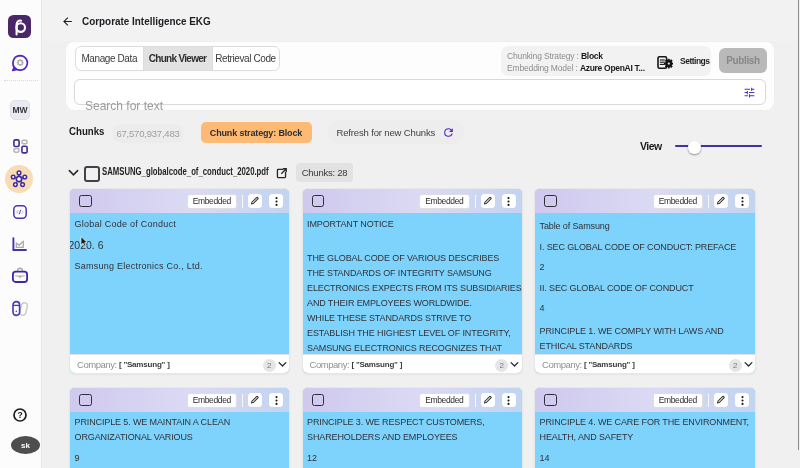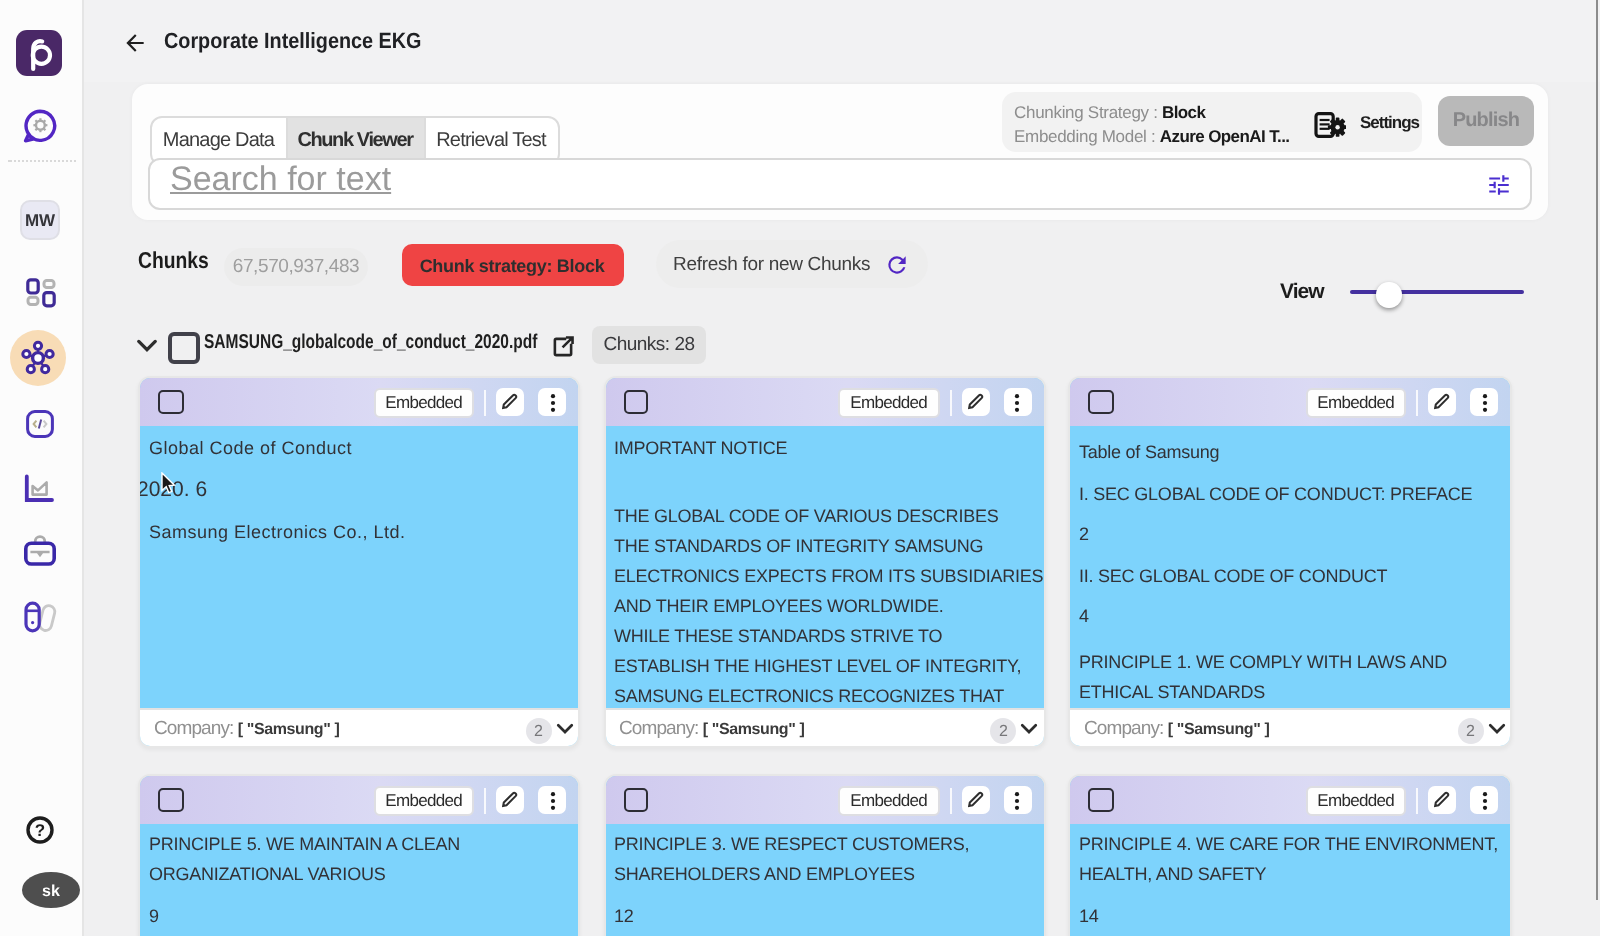--- a/index.html
+++ b/index.html
@@ -17,7 +17,7 @@
   
   #panel { position:absolute; left:66px; top:42px; width:708px; height:68px; background:#fdfdfd; border-radius:8px; box-shadow:0 0 2px rgba(0,0,0,0.04); }
 
-  #tabs { position:absolute; left:9px; top:16px; height:25px; display:flex; background:#fff; border:1px solid #dcdcdc; border-radius:6px; overflow:hidden; }
+  #tabs { position:absolute; left:9px; top:4px; height:25px; display:flex; background:#fff; border:1px solid #dcdcdc; border-radius:6px; overflow:hidden; }
   .tab { font-size:10px; letter-spacing:-0.4px; color:#3c3c3c; display:flex; align-items:center; justify-content:center; white-space:nowrap; }
   .tab:nth-child(1){width:66.5px;} .tab:nth-child(2){width:70px;} .tab:nth-child(3){width:66px;}
   .tab.active { background:#e2e2e2; border-left:1px solid #dcdcdc; border-right:1px solid #dcdcdc; font-weight:bold; letter-spacing:-0.7px; color:#2f2f2f; }

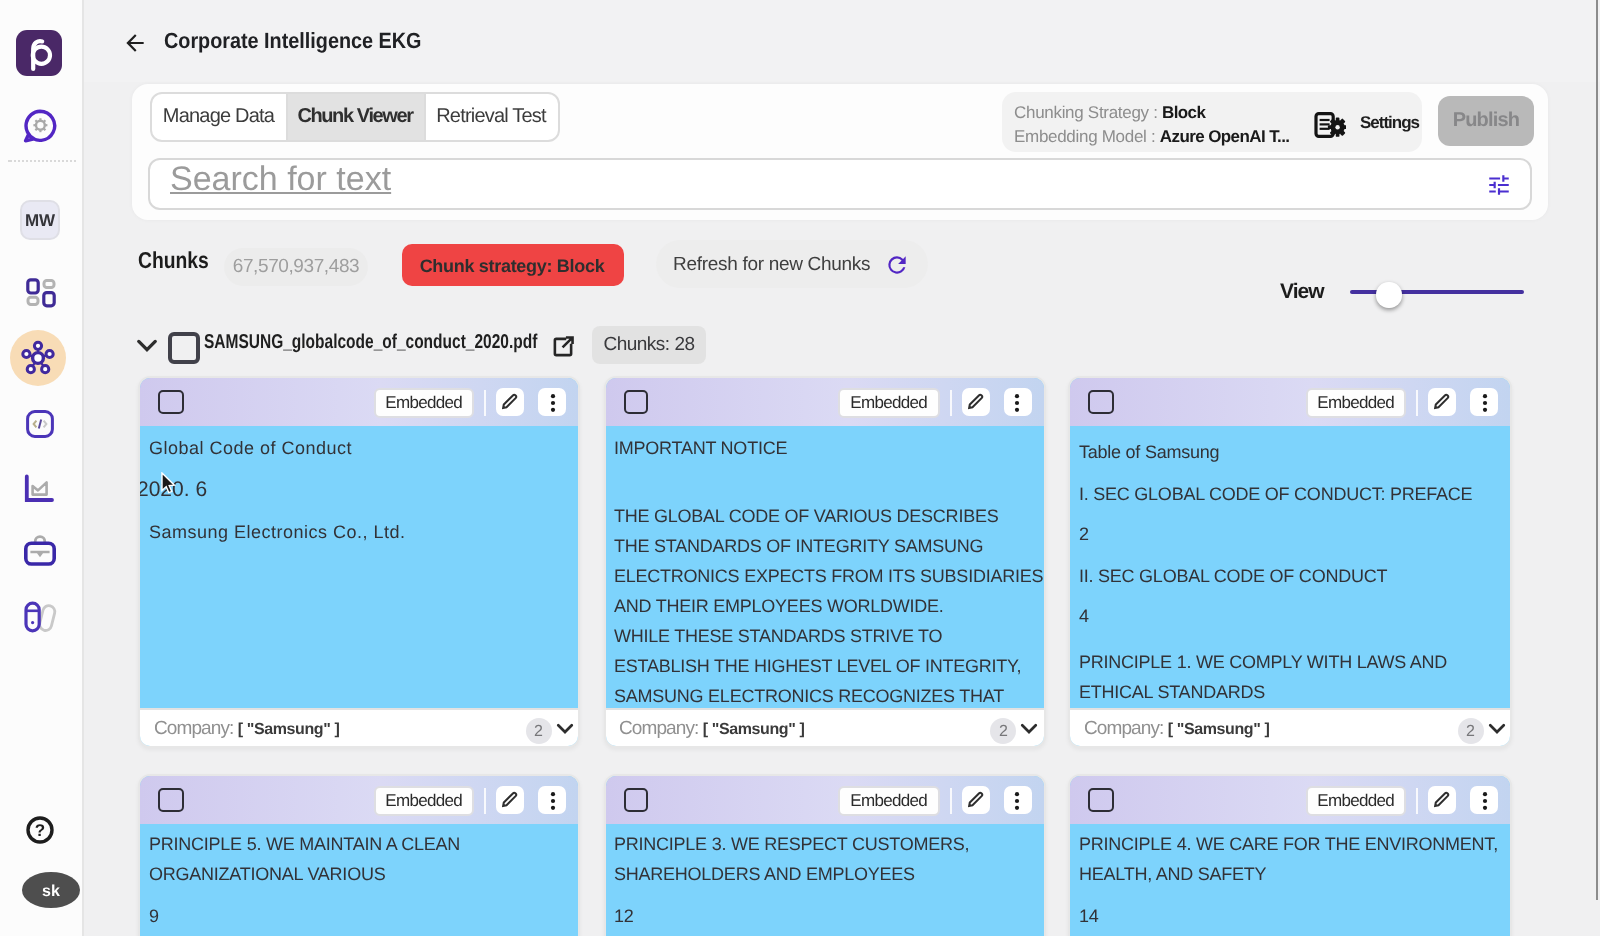--- a/index.html
+++ b/index.html
@@ -83,7 +83,7 @@
   <div id="tabs">
     <div class="tab">Manage Data</div>
     <div class="tab active">Chunk Viewer</div>
-    <div class="tab">Retrieval Test</div>
+    <div class="tab">Retrieval Code</div>
   </div>
   <div id="stratpill">
     <div class="stratline" style="top:5px">Chunking Strategy : <b>Block</b></div>

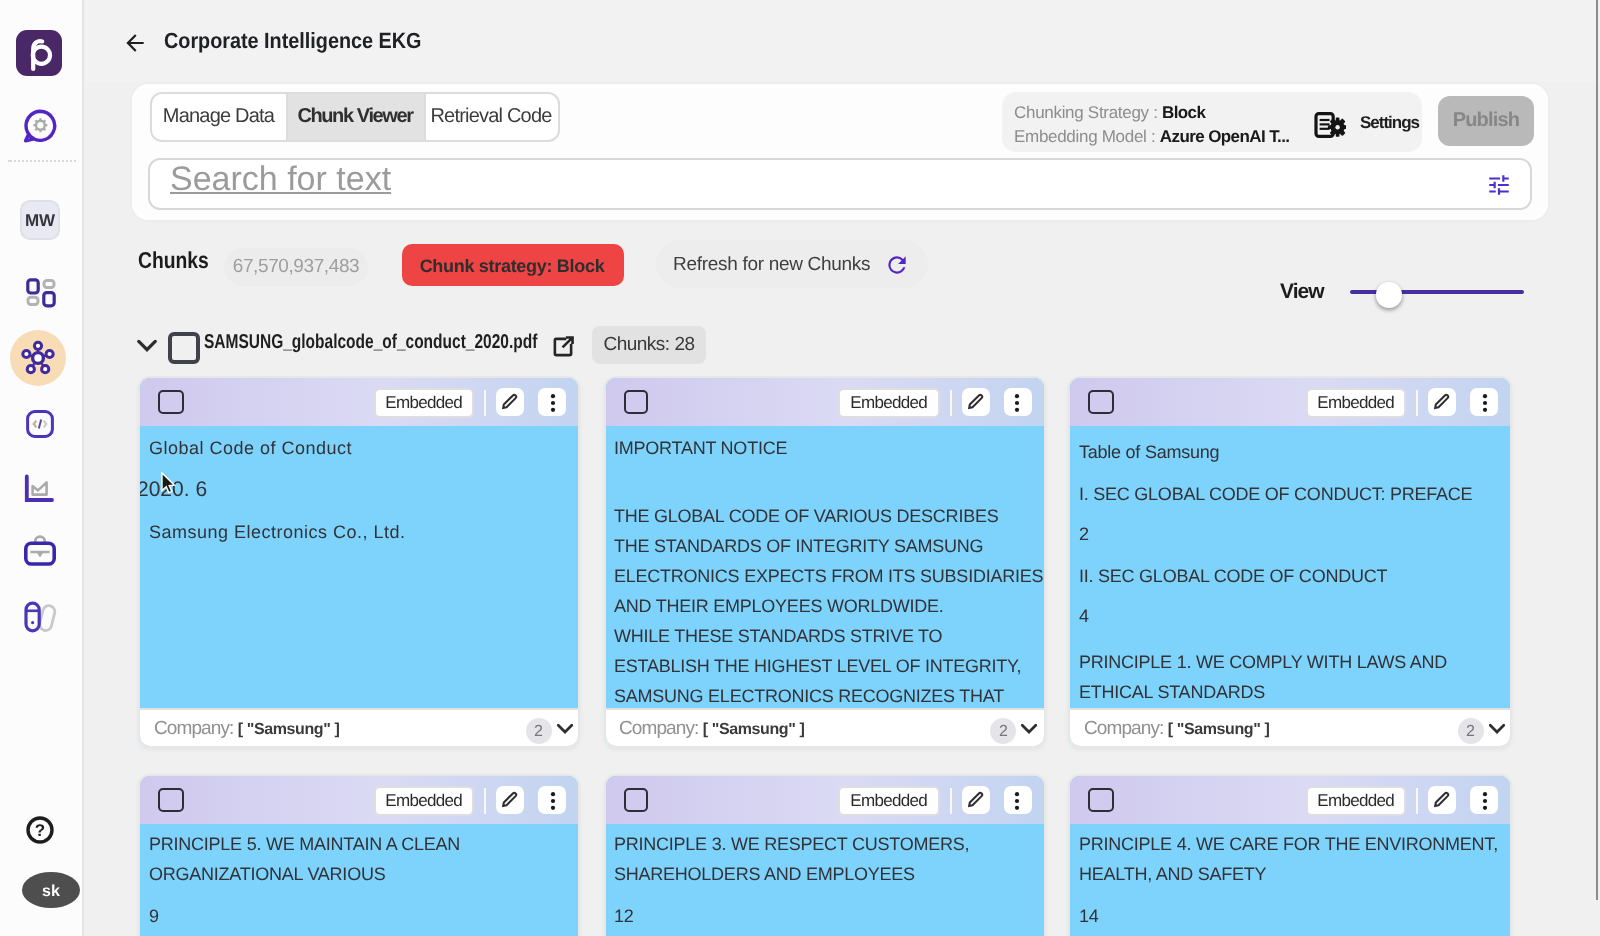--- a/index.html
+++ b/index.html
@@ -30,7 +30,7 @@
   #publish { position:absolute; left:653px; top:6px; width:48px; height:25px; background:#b9b9b9; border-radius:6px; color:#878789; font-size:10px; letter-spacing:-0.4px; font-weight:bold; text-align:center; line-height:25px; }
 
   #search { position:absolute; left:8px; top:37px; width:692px; height:26px; background:#fff; border:1px solid #d8d8d8; border-radius:6px; }
-  #search span { position:absolute; left:10px; top:0; font-size:17px; color:#9b9b9b;text-decoration:underline; }
+  #search span { position:absolute; left:10px; top:19px; font-size:12px; color:#9b9b9b; }
 
   
   #chunksLbl { position:absolute; left:69px; top:125px; font-size:11.5px; font-weight:bold; color:#1c1c1c; transform:scaleX(0.84); transform-origin:left center; }

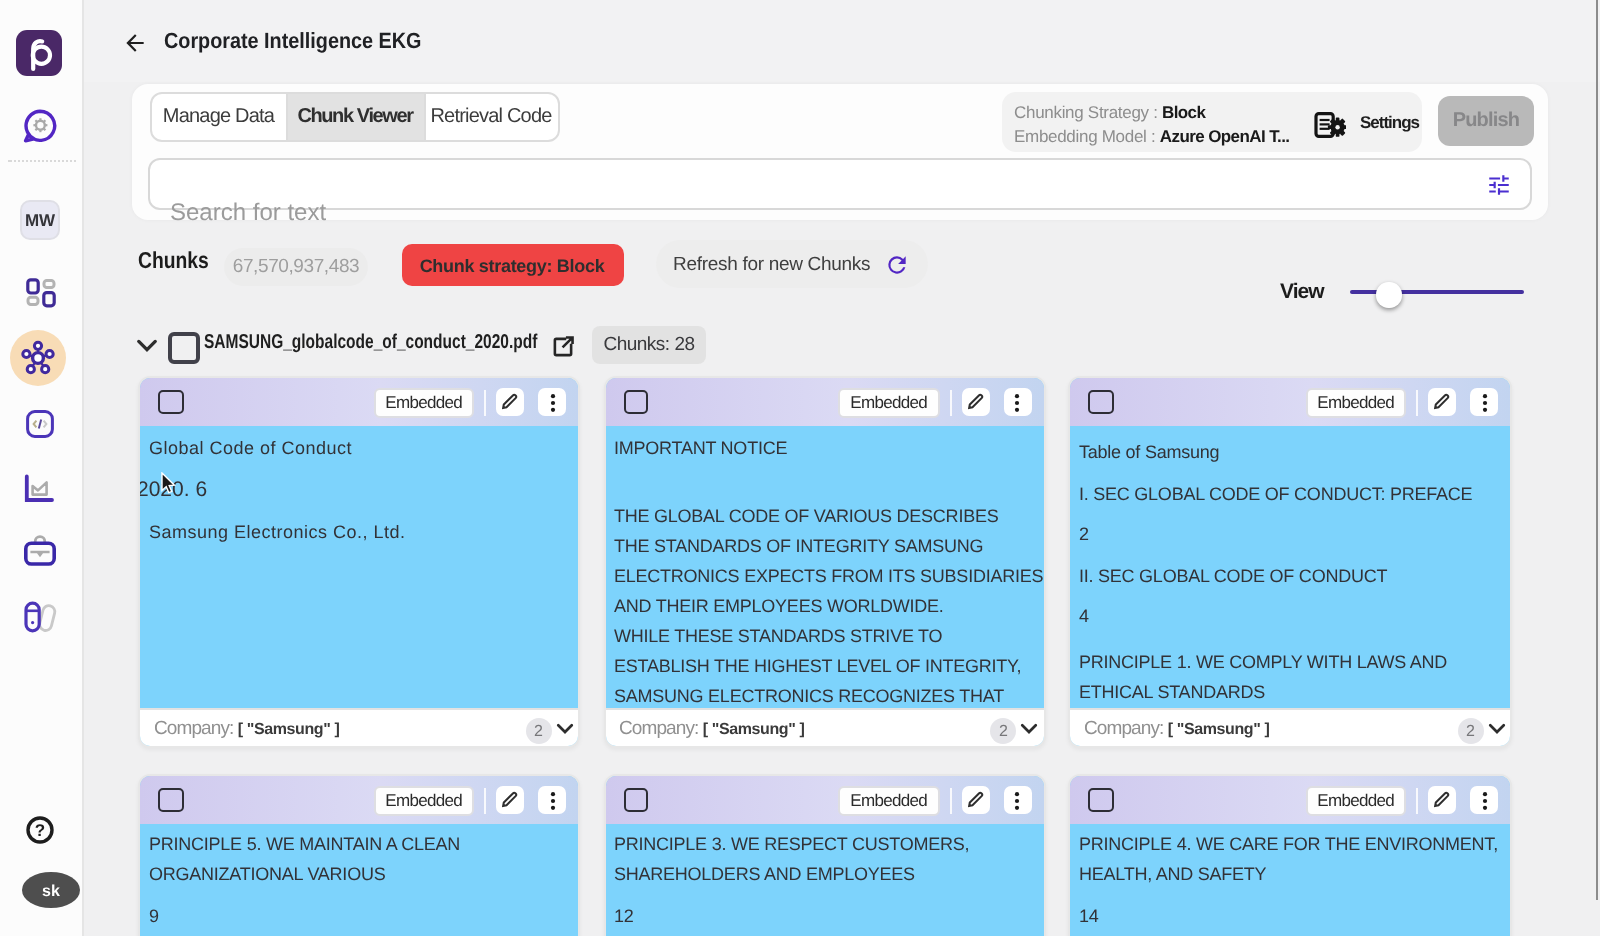--- a/index.html
+++ b/index.html
@@ -36,7 +36,7 @@
   #chunksLbl { position:absolute; left:69px; top:125px; font-size:11.5px; font-weight:bold; color:#1c1c1c; transform:scaleX(0.84); transform-origin:left center; }
   .pill { position:absolute; display:flex; align-items:center; justify-content:center; white-space:nowrap; }
   #numPill { left:112px; top:124px; width:72px; height:19px; background:#ececec; border-radius:10px; font-size:9.5px; letter-spacing:-0.2px; color:#9e9e9e; }
-  #stratPill2 { left:200.5px; top:122px; width:111px; height:21px; background:#ef4444; border-radius:5px; font-size:9px; letter-spacing:-0.15px; font-weight:bold; color:#2e2e2e; }
+  #stratPill2 { left:200.5px; top:122px; width:111px; height:21px; background:#fdba74; border-radius:5px; font-size:9px; letter-spacing:-0.15px; font-weight:bold; color:#2e2e2e; }
   #refreshPill { left:327.5px; top:120px; width:136.5px; height:24px; background:#ededed; border-radius:12px; font-size:9.5px; letter-spacing:-0.15px; color:#3f3f3f; justify-content:flex-start; padding-left:9px; }
 
   #viewLbl { position:absolute; left:640px; top:140px; font-size:10.5px; letter-spacing:-0.5px; font-weight:bold; color:#1c1c1c; }

